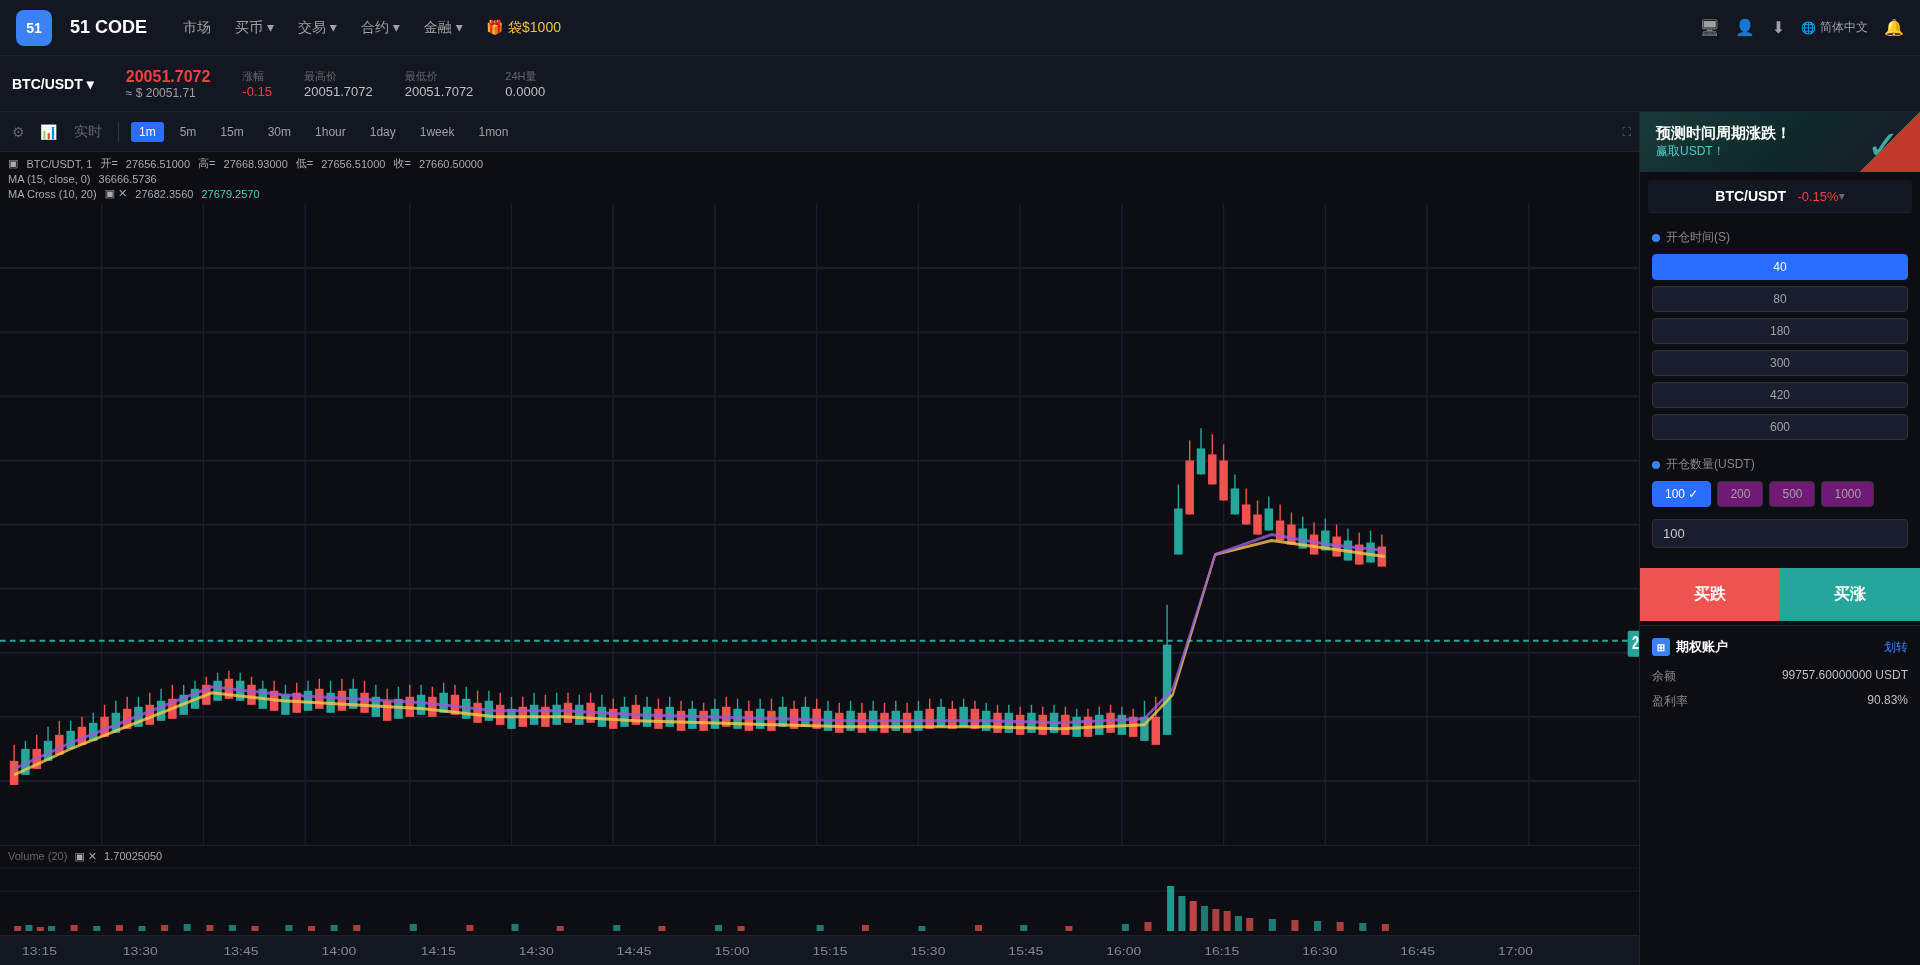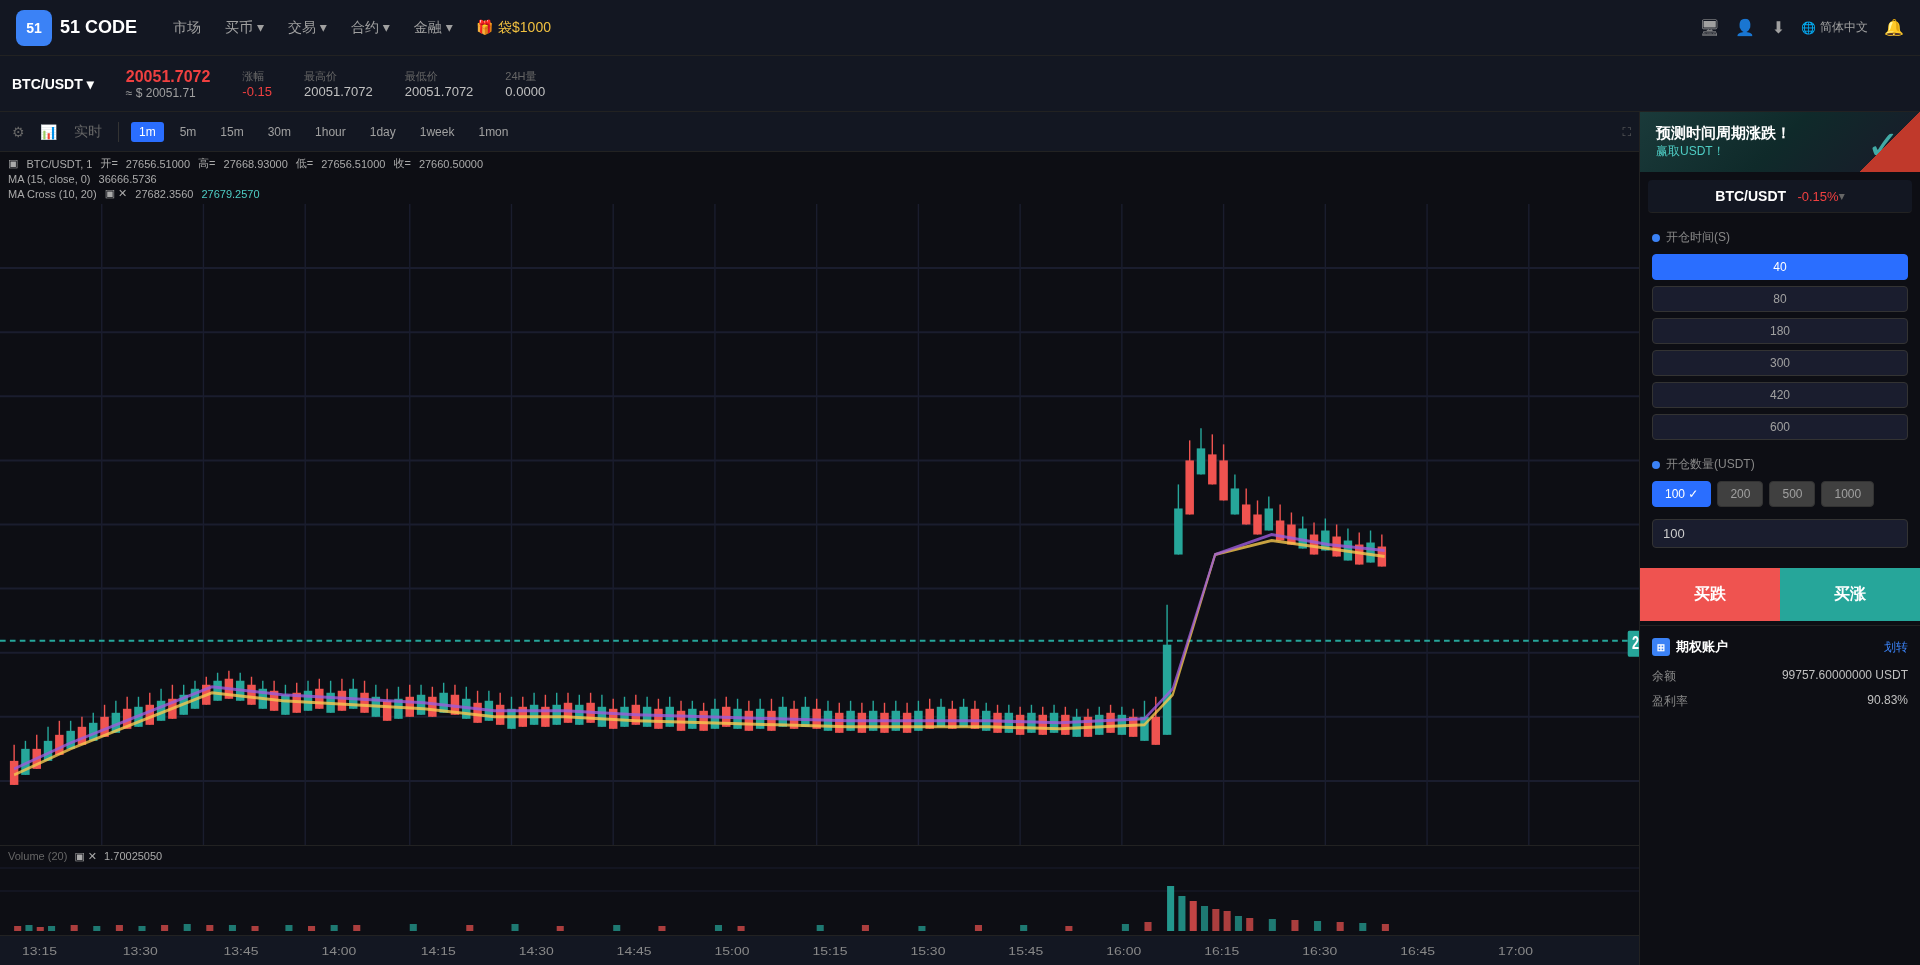--- a/index.html
+++ b/index.html
@@ -7,7 +7,7 @@
 
     
     .header { display: flex; align-items: center; background: #131722; height: 56px; padding: 0 16px; border-bottom: 1px solid #222; }
-    .logo { display: flex; align-items: center; gap: 8px; margin-right: 24px; }
+    .logo { display: flex; align-items: center; gap: 18px; margin-right: 24px; }
     .logo-icon { width: 36px; height: 36px; background: #3b82f6; border-radius: 8px; display: flex; align-items: center; justify-content: center; color: white; font-weight: bold; font-size: 14px; }
     .logo-text { color: white; font-size: 18px; font-weight: bold; }
     .nav { display: flex; align-items: center; gap: 0; flex: 1; }

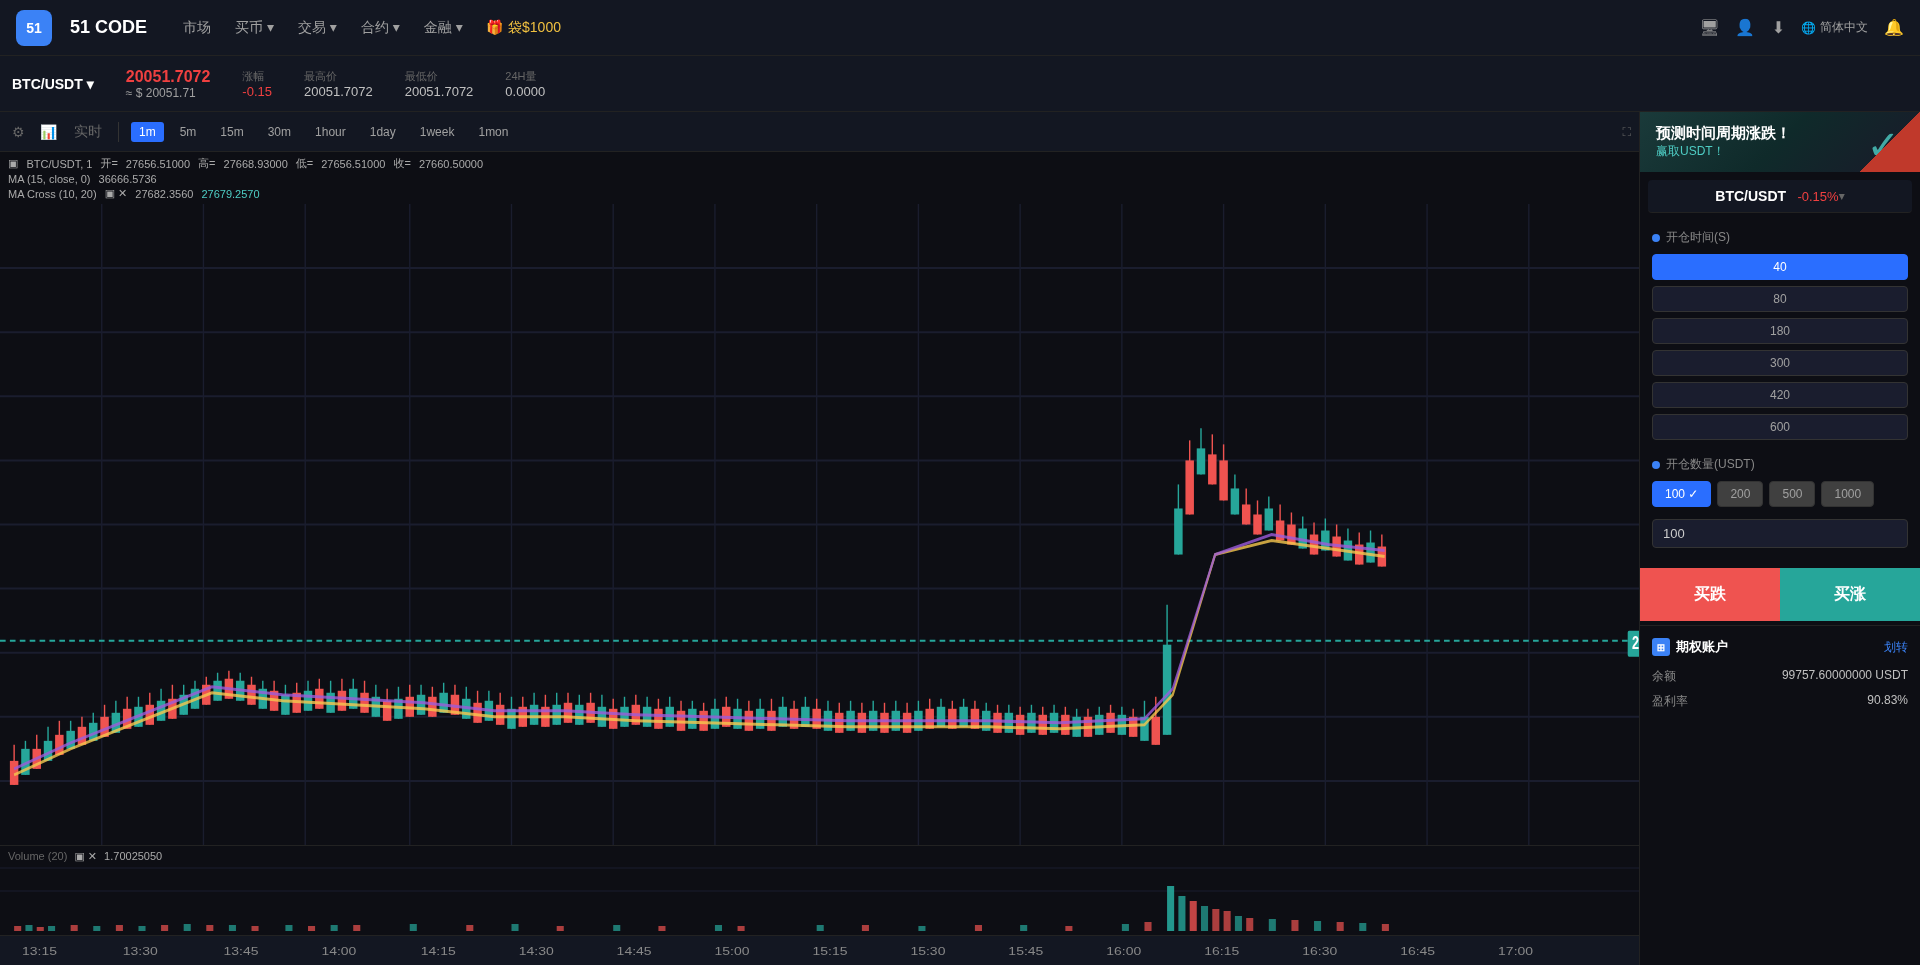--- a/index.html
+++ b/index.html
@@ -79,7 +79,7 @@
     .t-btn.active { background: #2a6eff; color: white; border-color: #2a6eff; }
 
     .qty-buttons { display: flex; gap: 6px; padding: 4px 12px 8px; flex-wrap: wrap; }
-    .q-btn { padding: 5px 12px; border-radius: 4px; font-size: 12px; cursor: pointer; border: 1px solid #333; background: #404040; color: #a0a0a0; }
+    .q-btn { padding: 5px 12px; border-radius: 4px; font-size: 12px; cursor: pointer; border: 1px solid #333; background: #701a75; color: #a0a0a0; }
     .q-btn.active { background: #2a6eff; color: white; border-color: #2a6eff; }
 
     .qty-input-row { padding: 4px 12px 12px; }

